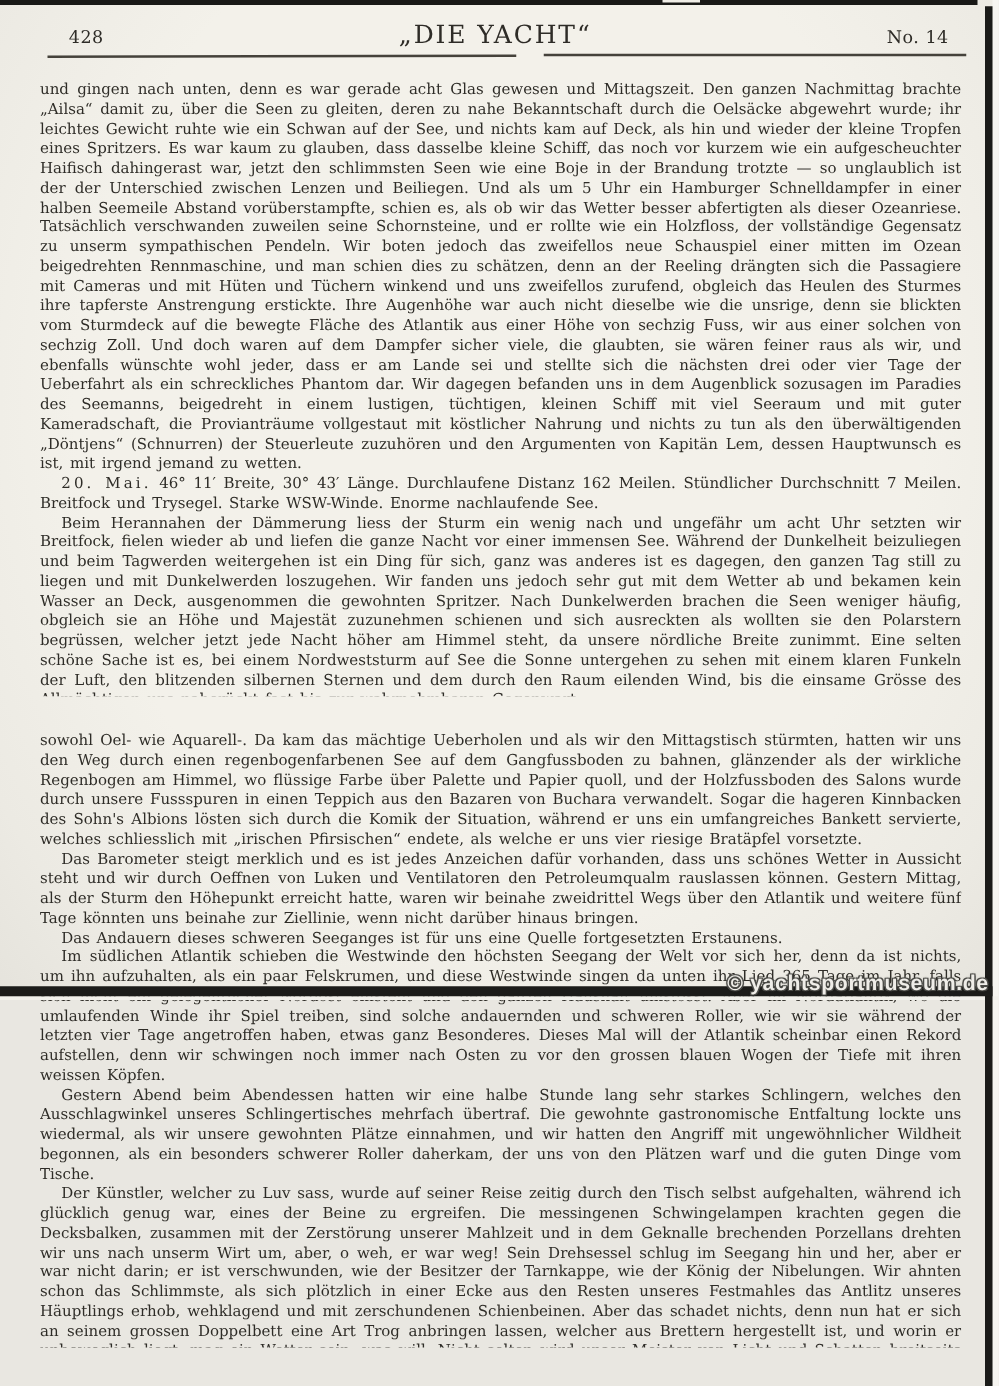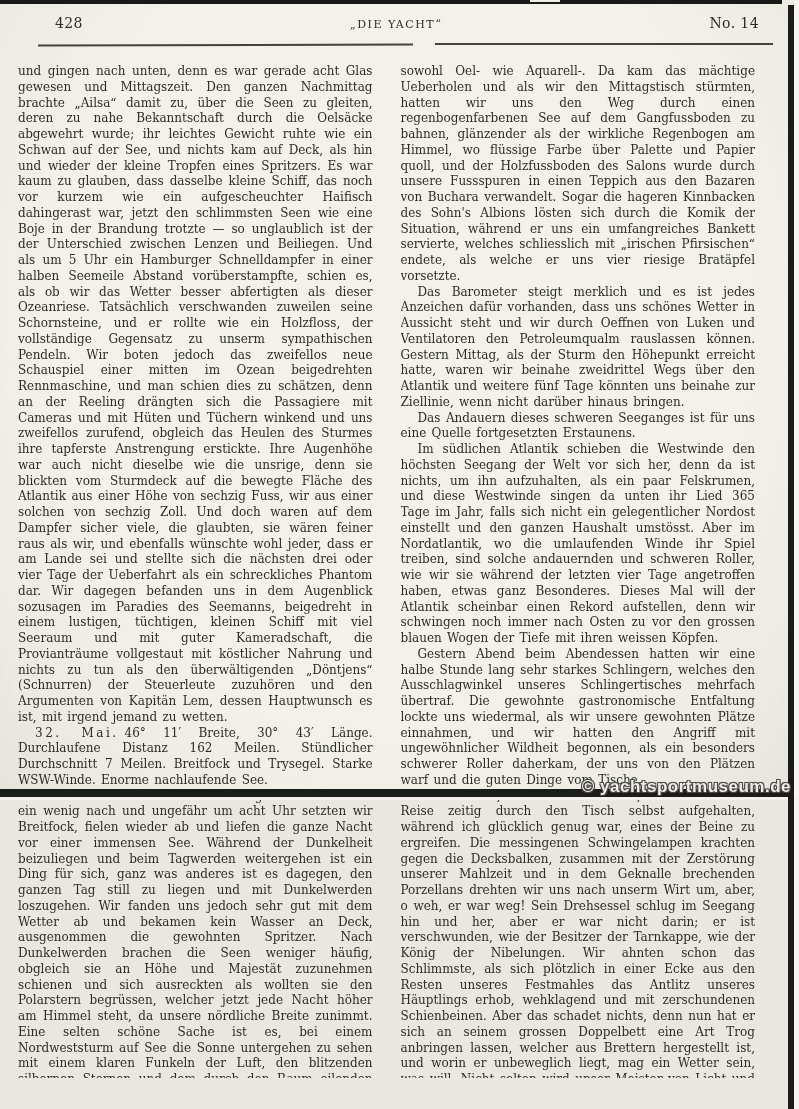--- a/index.html
+++ b/index.html
@@ -28,7 +28,7 @@
     display:flex;justify-content:space-between;align-items:baseline;
     font-size:14px;letter-spacing:.4px;
   }
-  .mag-title{letter-spacing:1.5px;font-size:11px;}
+  .mag-title{letter-spacing:1.5px;font-size:20px;}
   .header-rule{position:absolute;top:43px;left:38px;right:26px;height:4px;}
   .header-rule .seg-l{position:absolute;left:0;top:1px;width:51%;height:1.6px;background:#45423b;transform:rotate(-0.15deg);}
   .header-rule .seg-r{position:absolute;right:0;top:0;width:46%;height:1.6px;background:#45423b;}

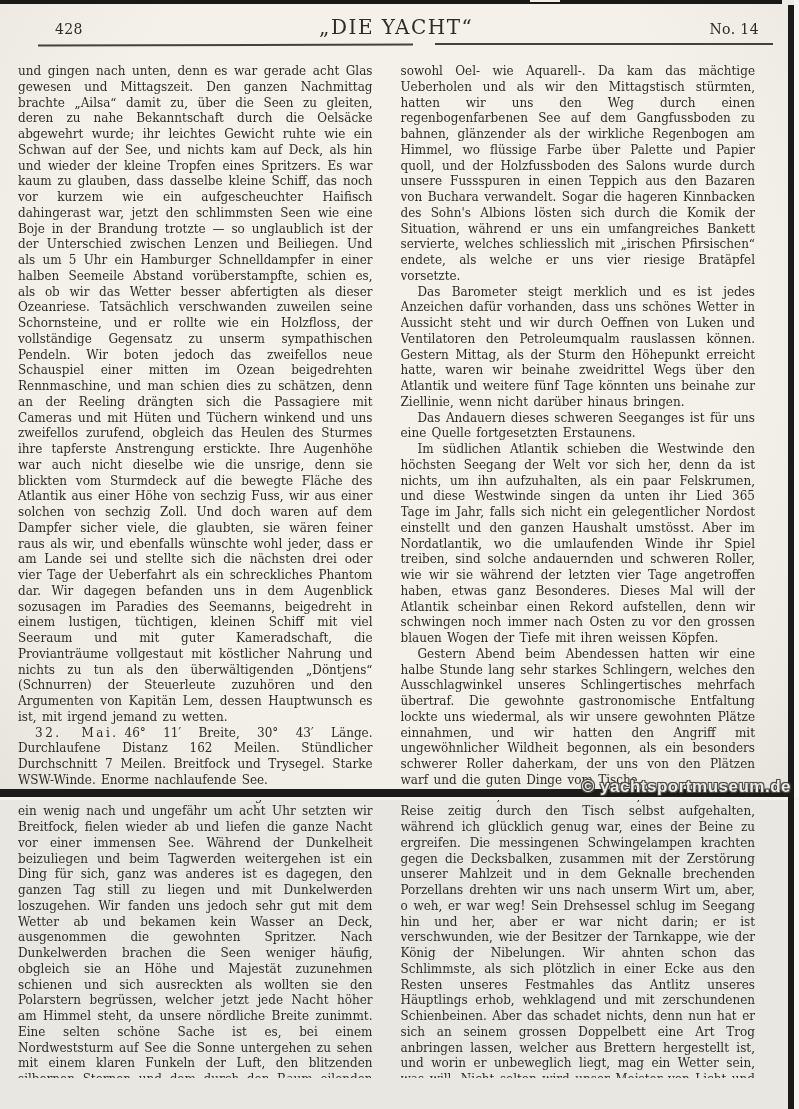--- a/index.html
+++ b/index.html
@@ -34,8 +34,8 @@
   .header-rule .seg-r{position:absolute;right:0;top:0;width:46%;height:1.6px;background:#45423b;}
 
   main{
-    position:absolute;top:64px;left:18px;width:737px;height:1014px;
-    display:flex;gap:28px;
+    position:absolute;top:64px;left:32px;width:737px;height:1014px;
+    display:flex;gap:28px;flex-direction:column;
   }
   .col{flex:1 1 0;overflow:hidden;}
   p.para{

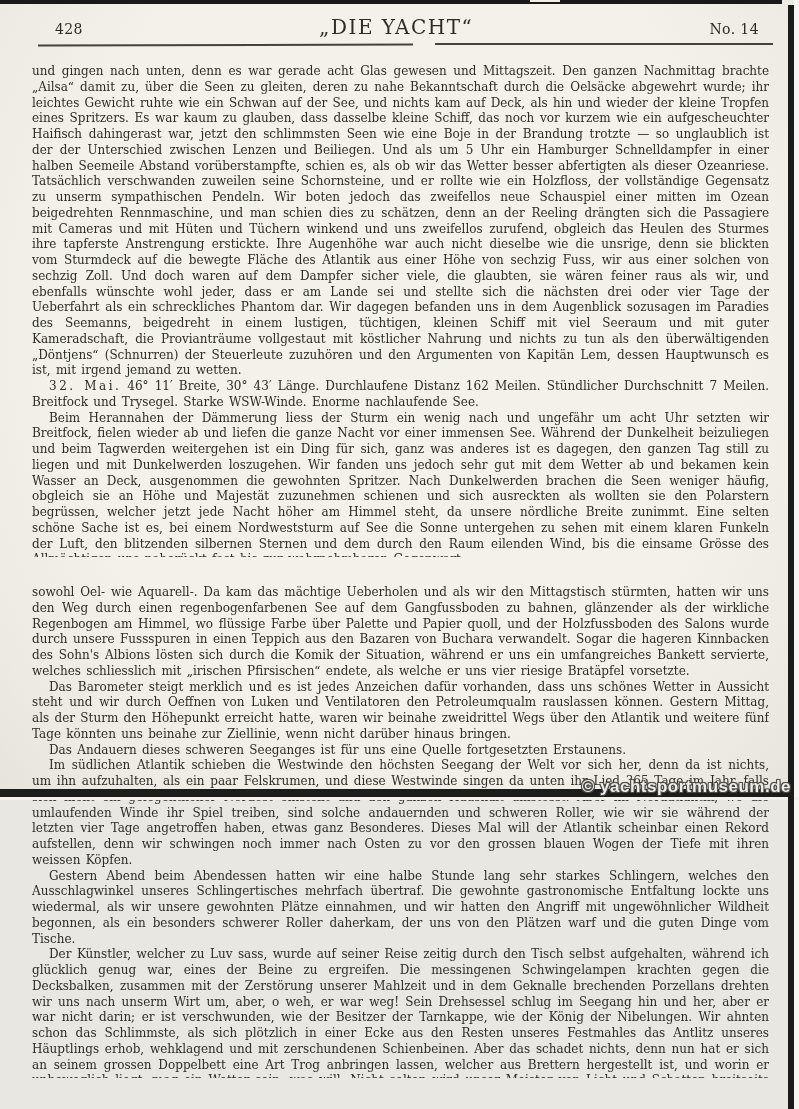--- a/index.html
+++ b/index.html
@@ -79,7 +79,7 @@
   <main>
     <div class="col">
         <p class="para no-indent">und gingen nach unten, denn es war gerade acht Glas gewesen und Mittagszeit. Den ganzen Nachmittag brachte „Ailsa“ damit zu, über die Seen zu gleiten, deren zu nahe Bekanntschaft durch die Oelsäcke abgewehrt wurde; ihr leichtes Gewicht ruhte wie ein Schwan auf der See, und nichts kam auf Deck, als hin und wieder der kleine Tropfen eines Spritzers. Es war kaum zu glauben, dass dasselbe kleine Schiff, das noch vor kurzem wie ein aufgescheuchter Haifisch dahingerast war, jetzt den schlimmsten Seen wie eine Boje in der Brandung trotzte — so unglaublich ist der der Unterschied zwischen Lenzen und Beiliegen. Und als um 5 Uhr ein Hamburger Schnelldampfer in einer halben Seemeile Abstand vorüberstampfte, schien es, als ob wir das Wetter besser abfertigten als dieser Ozeanriese. Tatsächlich verschwanden zuweilen seine Schornsteine, und er rollte wie ein Holzfloss, der vollständige Gegensatz zu unserm sympathischen Pendeln. Wir boten jedoch das zweifellos neue Schauspiel einer mitten im Ozean beigedrehten Rennmaschine, und man schien dies zu schätzen, denn an der Reeling drängten sich die Passagiere mit Cameras und mit Hüten und Tüchern winkend und uns zweifellos zurufend, obgleich das Heulen des Sturmes ihre tapferste Anstrengung erstickte. Ihre Augenhöhe war auch nicht dieselbe wie die unsrige, denn sie blickten vom Sturmdeck auf die bewegte Fläche des Atlantik aus einer Höhe von sechzig Fuss, wir aus einer solchen von sechzig Zoll. Und doch waren auf dem Dampfer sicher viele, die glaubten, sie wären feiner raus als wir, und ebenfalls wünschte wohl jeder, dass er am Lande sei und stellte sich die nächsten drei oder vier Tage der Ueberfahrt als ein schreckliches Phantom dar. Wir dagegen befanden uns in dem Augenblick sozusagen im Paradies des Seemanns, beigedreht in einem lustigen, tüchtigen, kleinen Schiff mit viel Seeraum und mit guter Kameradschaft, die Provianträume vollgestaut mit köstlicher Nahrung und nichts zu tun als den überwältigenden „Döntjens“ (Schnurren) der Steuerleute zuzuhören und den Argumenten von Kapitän Lem, dessen Hauptwunsch es ist, mit irgend jemand zu wetten.</p>
-        <p class="para"><span class="date-lead">32. Mai.</span> 46° 11′ Breite, 30° 43′ Länge. Durchlaufene Distanz 162 Meilen. Stündlicher Durchschnitt 7 Meilen. Breitfock und Trysegel. Starke WSW-Winde. Enorme nachlaufende See.</p>
+        <p class="para"><span class="date-lead">20. Mai.</span> 46° 11′ Breite, 30° 43′ Länge. Durchlaufene Distanz 162 Meilen. Stündlicher Durchschnitt 7 Meilen. Breitfock und Trysegel. Starke WSW-Winde. Enorme nachlaufende See.</p>
         <p class="para">Beim Herannahen der Dämmerung liess der Sturm ein wenig nach und ungefähr um acht Uhr setzten wir Breitfock, fielen wieder ab und liefen die ganze Nacht vor einer immensen See. Während der Dunkelheit beizuliegen und beim Tagwerden weitergehen ist ein Ding für sich, ganz was anderes ist es dagegen, den ganzen Tag still zu liegen und mit Dunkelwerden loszugehen. Wir fanden uns jedoch sehr gut mit dem Wetter ab und bekamen kein Wasser an Deck, ausgenommen die gewohnten Spritzer. Nach Dunkelwerden brachen die Seen weniger häufig, obgleich sie an Höhe und Majestät zuzunehmen schienen und sich ausreckten als wollten sie den Polarstern begrüssen, welcher jetzt jede Nacht höher am Himmel steht, da unsere nördliche Breite zunimmt. Eine selten schöne Sache ist es, bei einem Nordweststurm auf See die Sonne untergehen zu sehen mit einem klaren Funkeln der Luft, den blitzenden silbernen Sternen und dem durch den Raum eilenden Wind, bis die einsame Grösse des Allmächtigen uns naherückt fast bis zur wahrnehmbaren Gegenwart.</p>
       </div>
     <div class="col">

